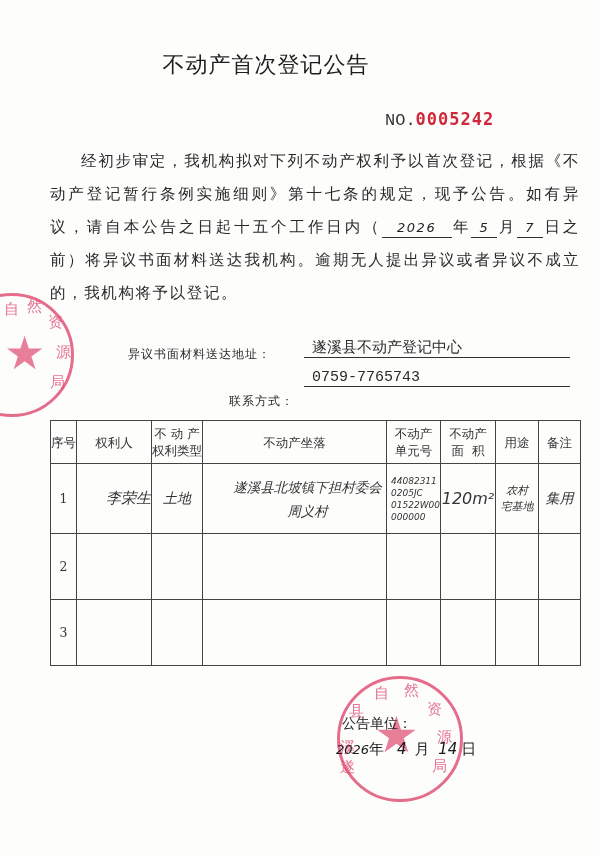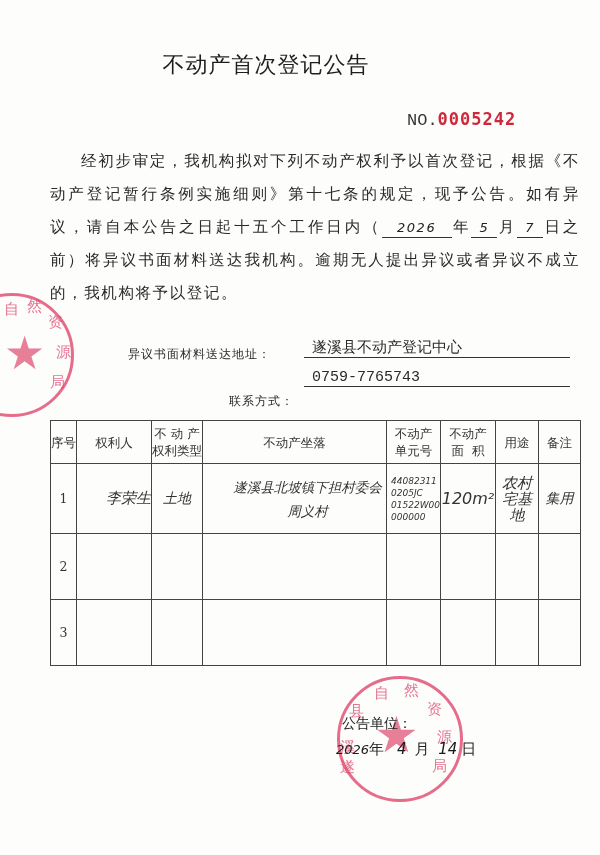--- a/index.html
+++ b/index.html
@@ -12,7 +12,7 @@
     left: 0; width: 532px; top: 50px; text-align: center;
     font-family: "DejaVu Sans", sans-serif; font-size: 22px; letter-spacing: 1px; color: #1e1e1e;
   }
-  .serial { left: 407px; top: 109px; font-family: "Liberation Mono", monospace; font-size: 17px; color: #333; }
+  .serial { left: 385px; top: 109px; font-family: "Liberation Mono", monospace; font-size: 17px; color: #333; }
   .serial .num { color: #d0283a; font-family: "DejaVu Sans Mono", monospace; font-weight: bold; letter-spacing: 1px; }
   .para {
     left: 50px; top: 145px; width: 530px; font-size: 15.5px; line-height: 33px; letter-spacing: 1.6px;

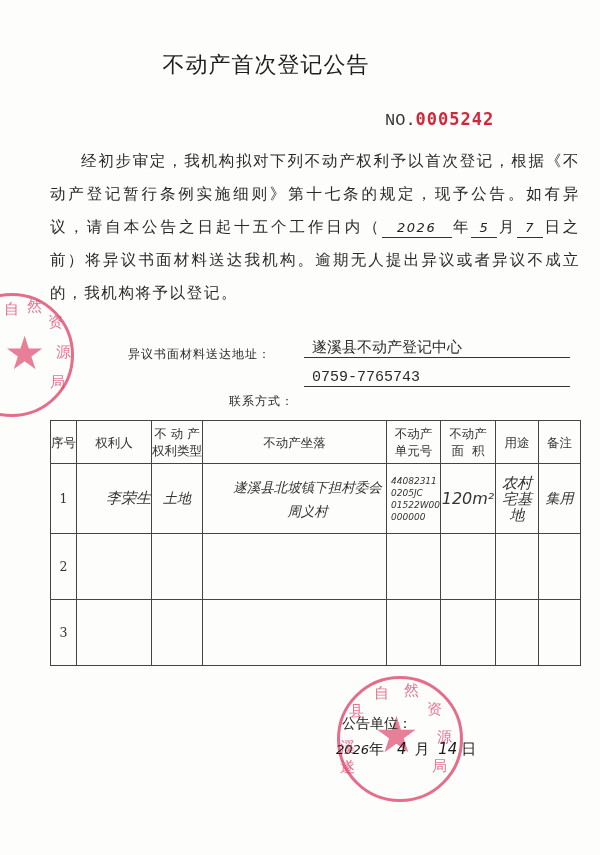--- a/index.html
+++ b/index.html
@@ -86,7 +86,7 @@
       <span>44082311</span><br><span>0205JC</span><br><span>01522W00</span><br><span>000000</span>
     </td>
     <td class="hw" style="font-size:16px">120m²</td>
-    <td class="hw" style="font-size:15px;line-height:16px">
+    <td class="hw" style="font-size:11px;line-height:16px">
       <span>农村</span><br><span>宅基地</span>
     </td>
     <td class="hw" style="font-size:14px">集用</td>

